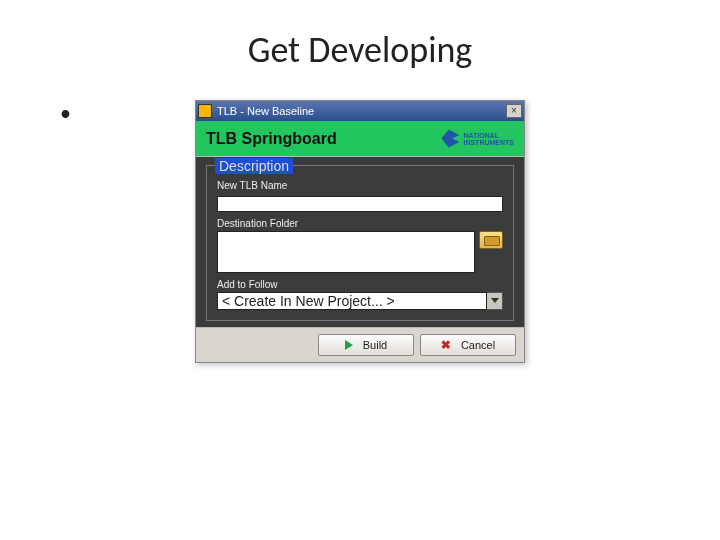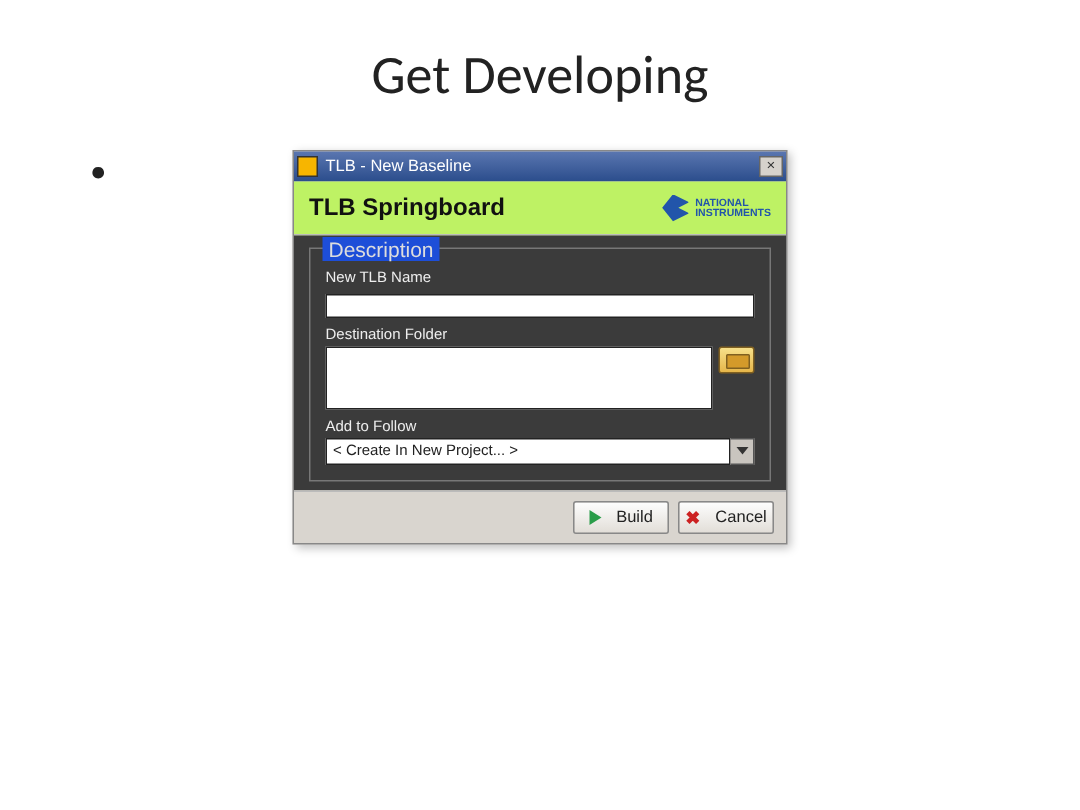--- a/index.html
+++ b/index.html
@@ -95,7 +95,7 @@
     cursor: pointer;
   }
   .header-band {
-    background: #bef264;
+    background: #22c55e;
     border-bottom: 1px solid #bbb;
     display: flex;
     align-items: center;

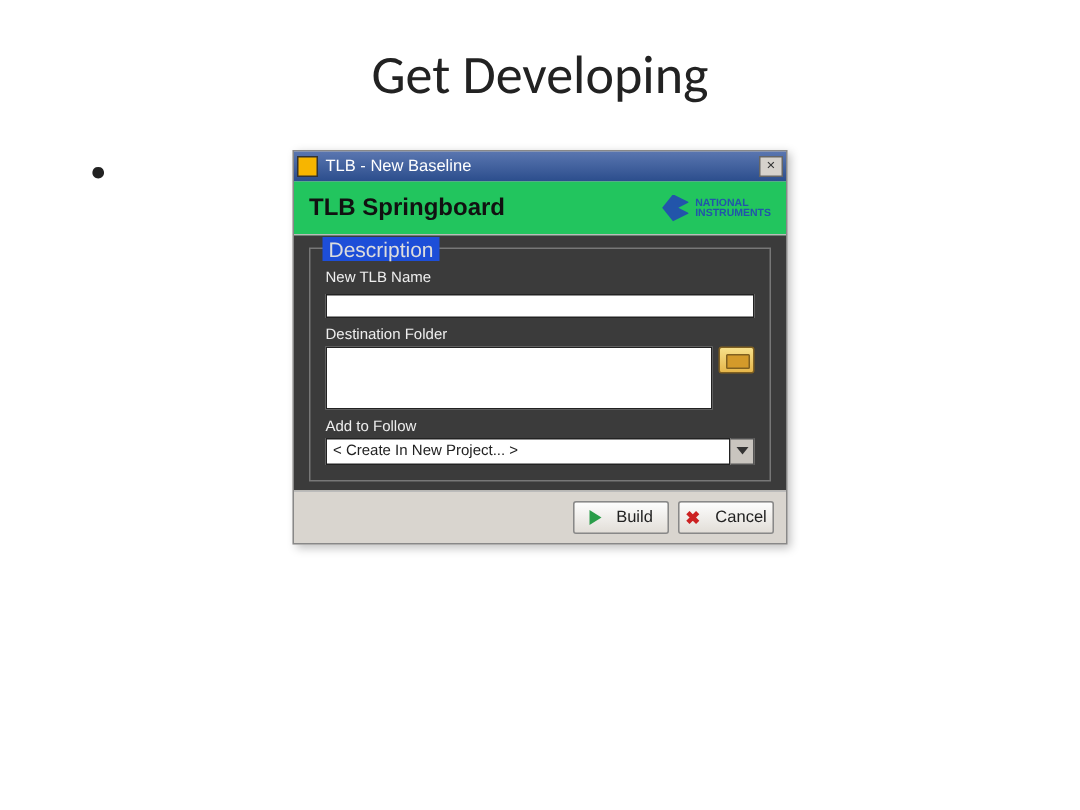--- a/index.html
+++ b/index.html
@@ -201,7 +201,7 @@
     height: 18px;
     background: #fff;
     border: 1px solid #222;
-    font-size: 10px;
+    font-size: 14px;
     line-height: 16px;
     padding: 0 4px;
     color: #222;

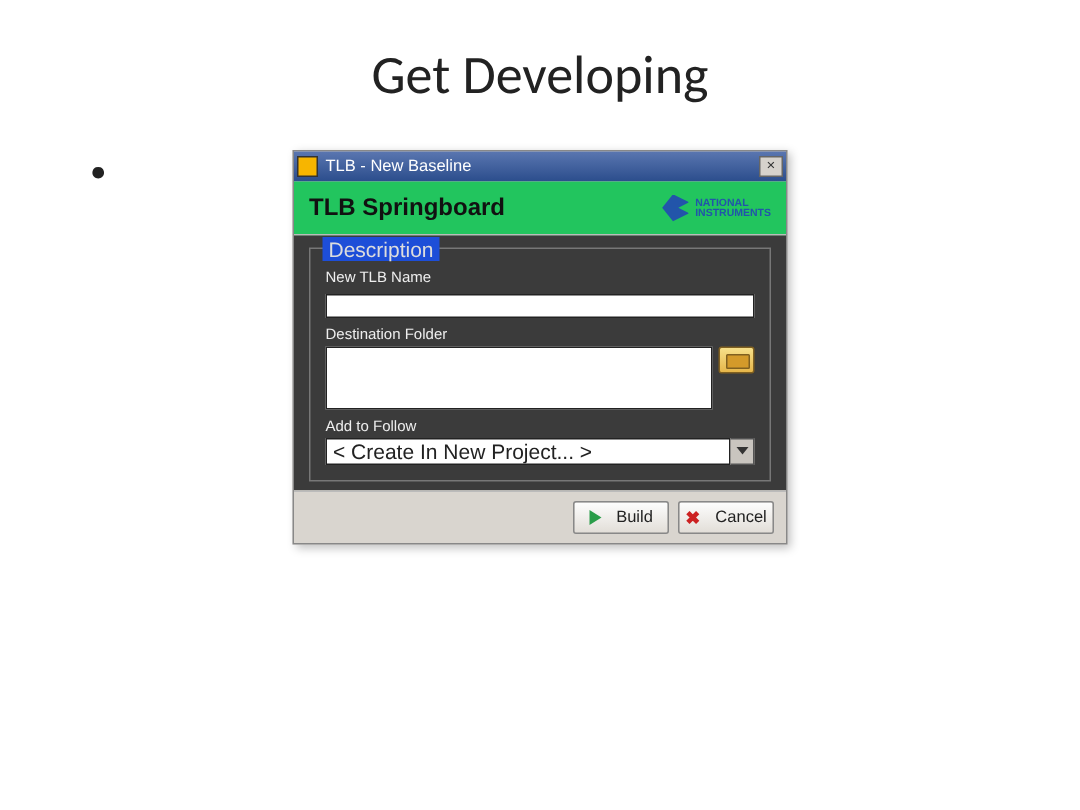--- a/index.html
+++ b/index.html
@@ -232,7 +232,7 @@
     border-top: 1px solid #bbb;
   }
   .btn {
-    width: 64px;
+    width: 96px;
     height: 22px;
     background: linear-gradient(#fdfdfd, #e2ded8);
     border: 1px solid #888;

